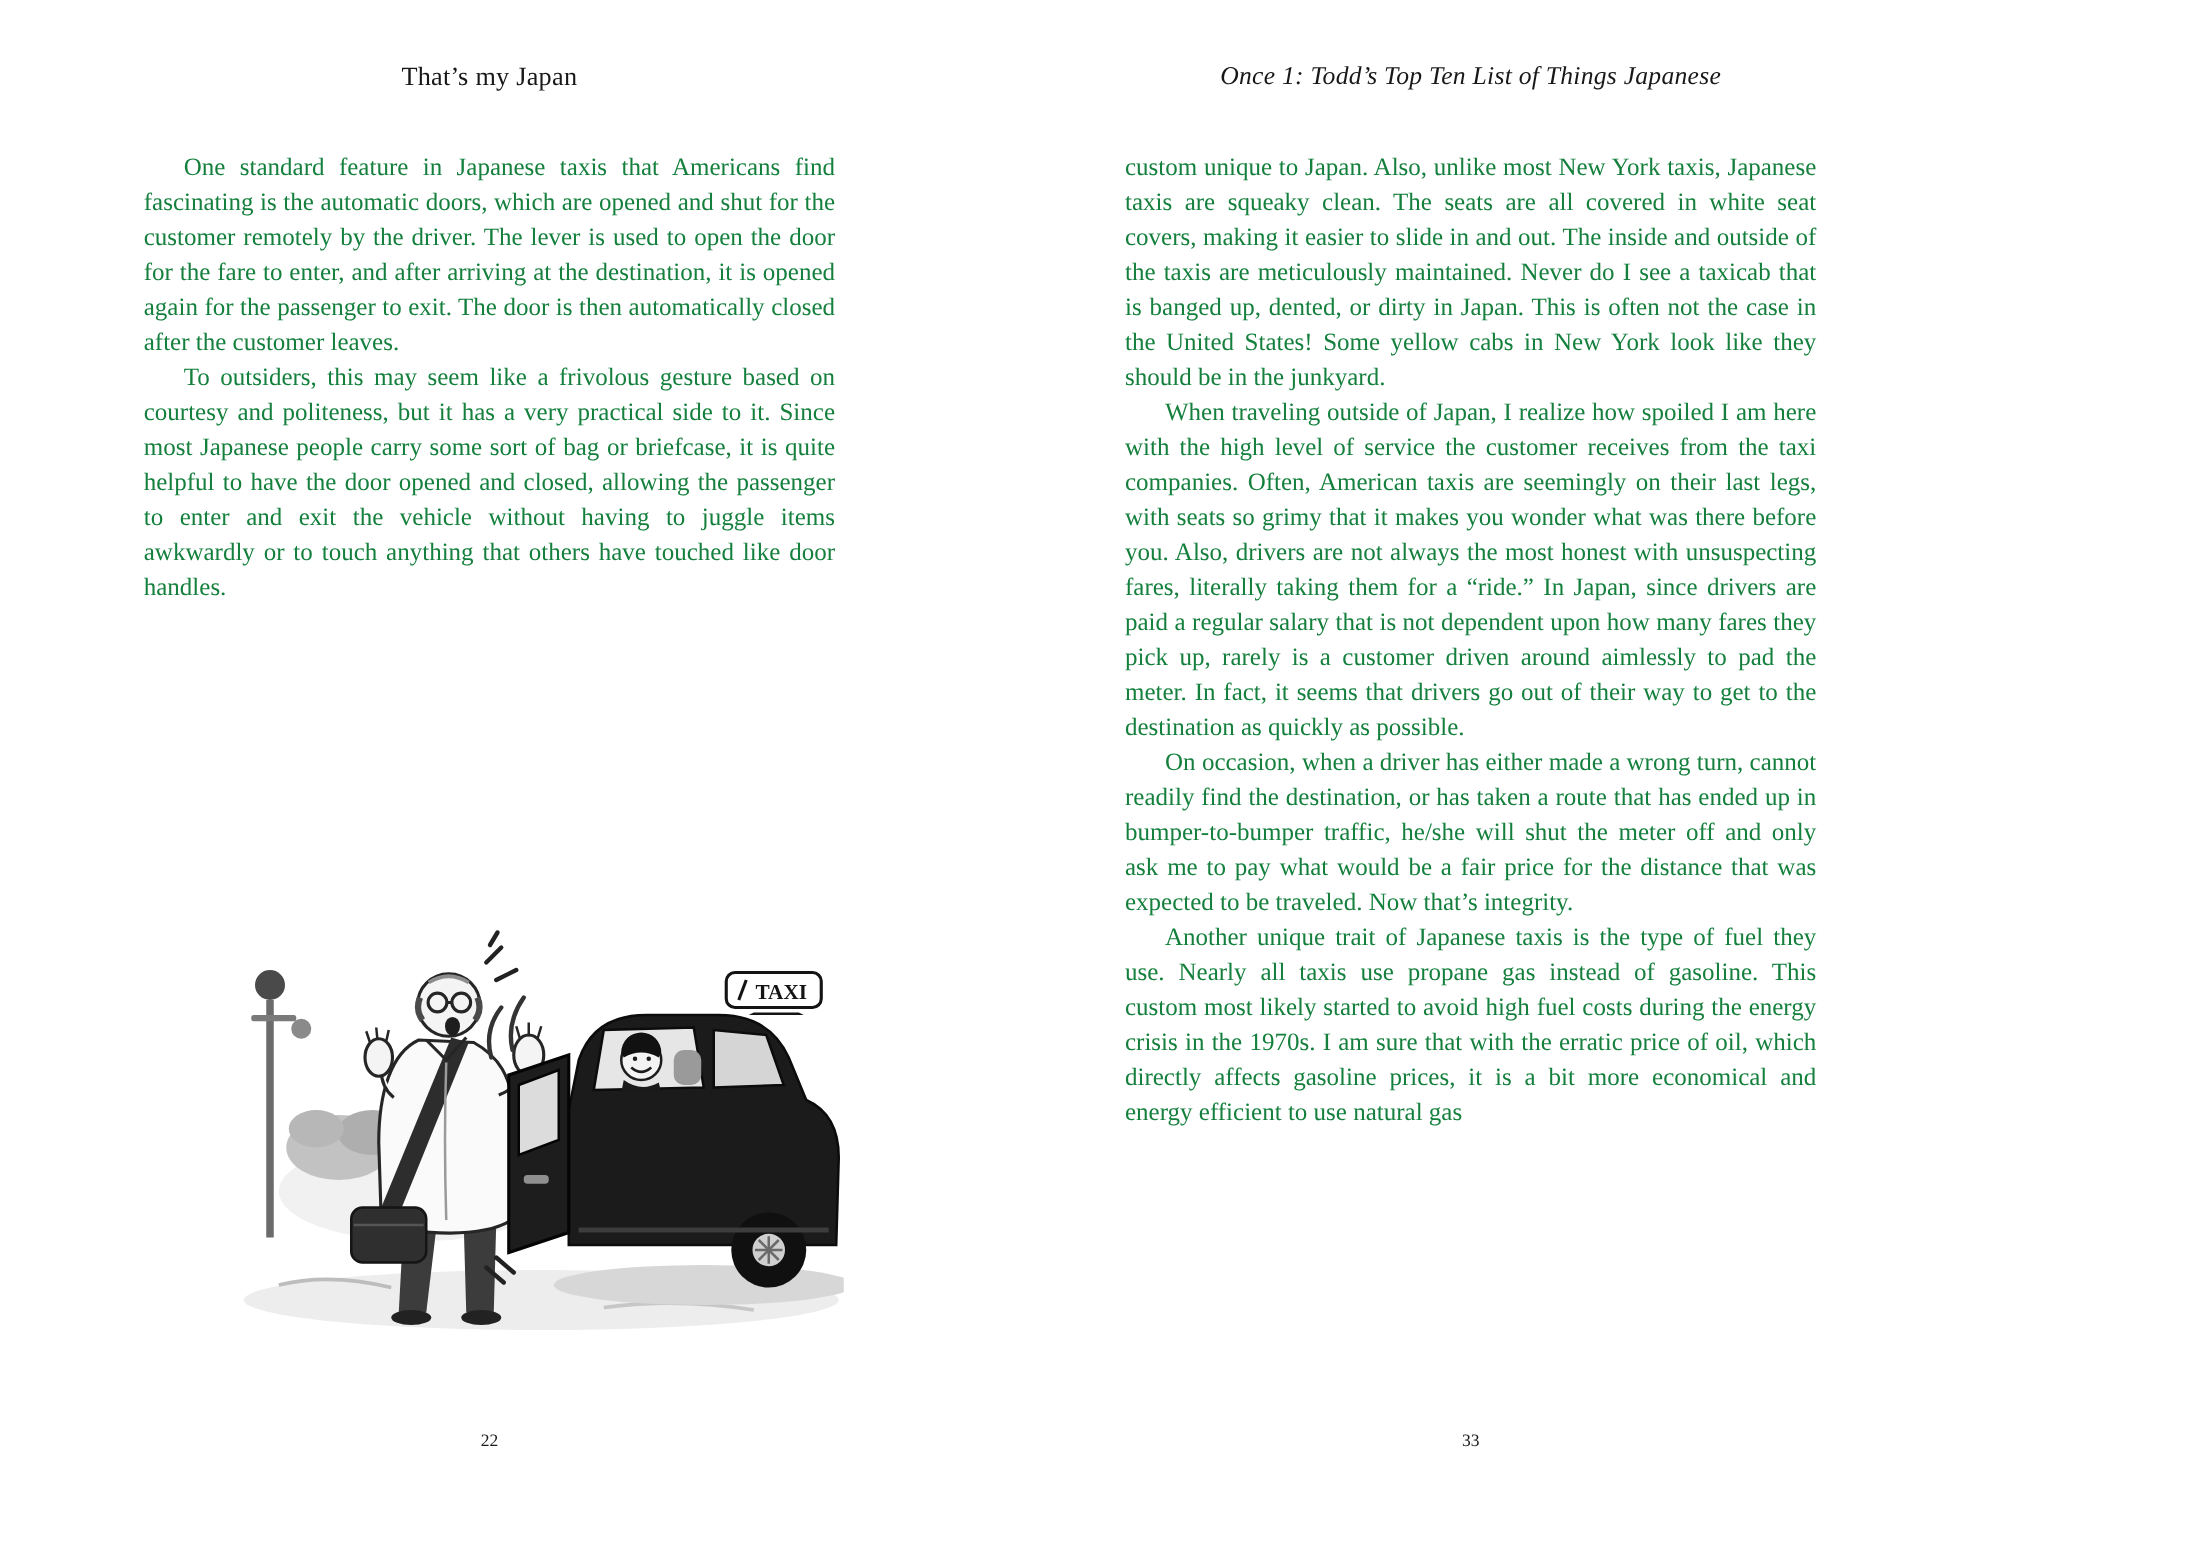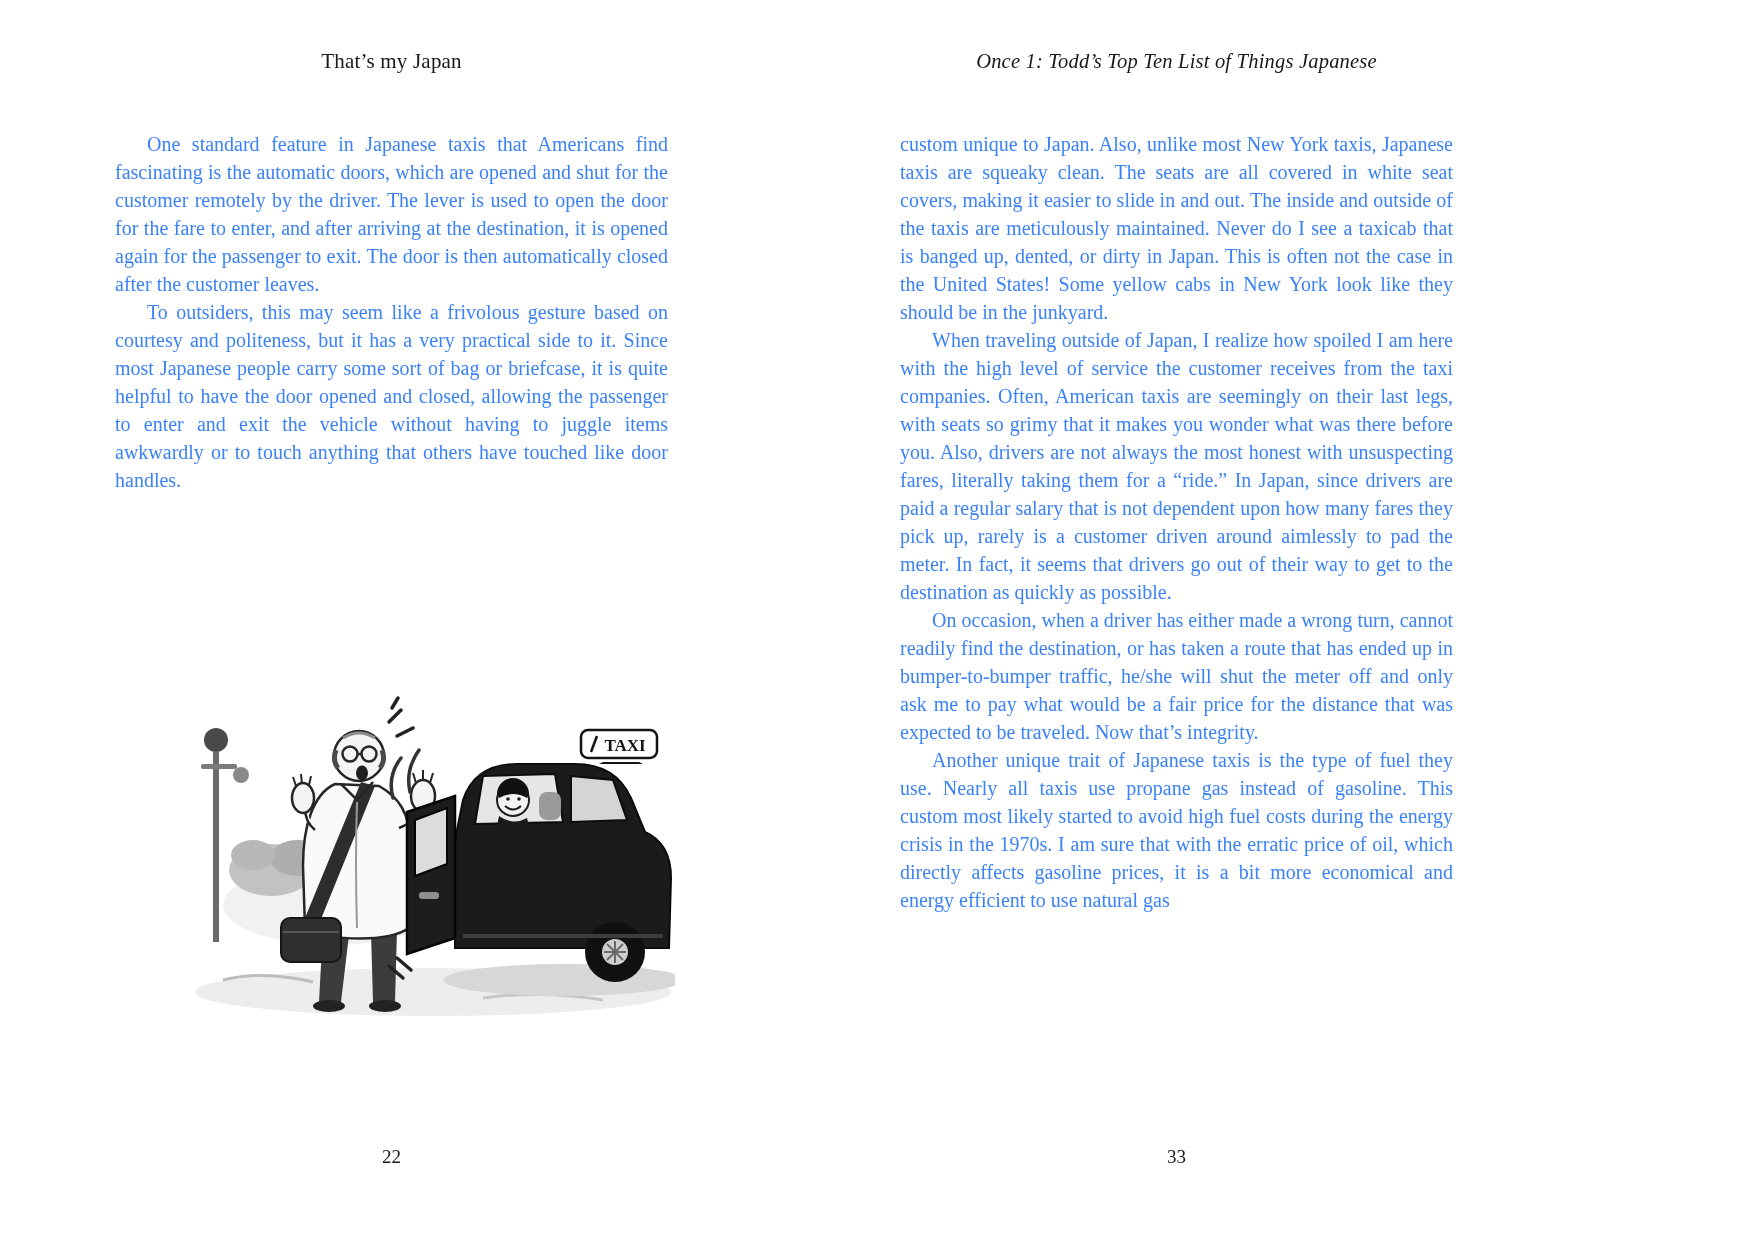--- a/index.html
+++ b/index.html
@@ -33,13 +33,13 @@
   .col-right { left: 900px; width: 553px; }
   .body-text {
     position: absolute;
-    top: 130px;
+    top: 120px;
     font-size: 20px;
     line-height: 28px;
     text-align: justify;
     text-justify: inter-word;
     hyphens: auto;
-    color: #3b82f6;
+    color: #15803d;
     font-family: Liberation Serif, serif;
   }
   .body-text p { margin: 0; }

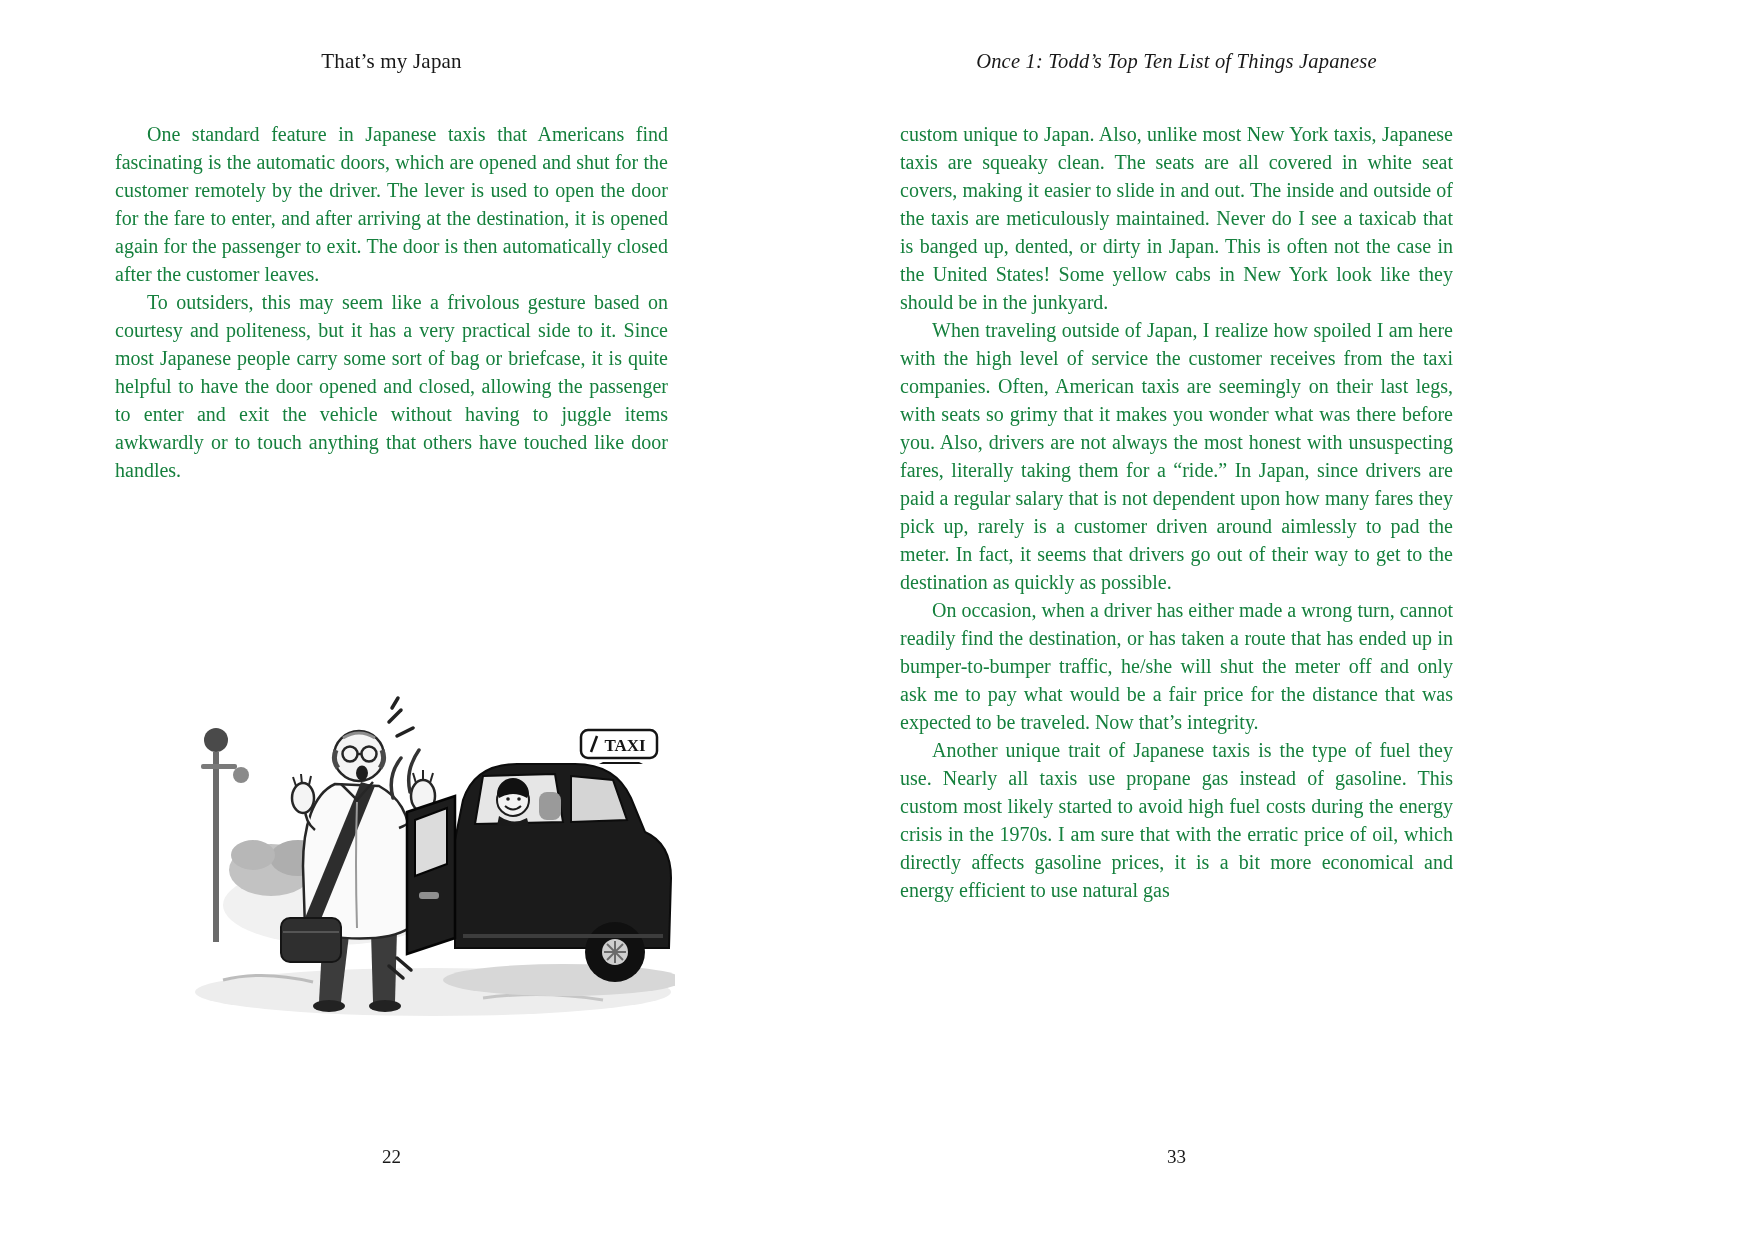--- a/index.html
+++ b/index.html
@@ -54,7 +54,7 @@
   figure.illustration {
     position: absolute;
     left: 183px;
-    top: 680px;
+    top: 728px;
     width: 492px;
     height: 346px;
     margin: 0;

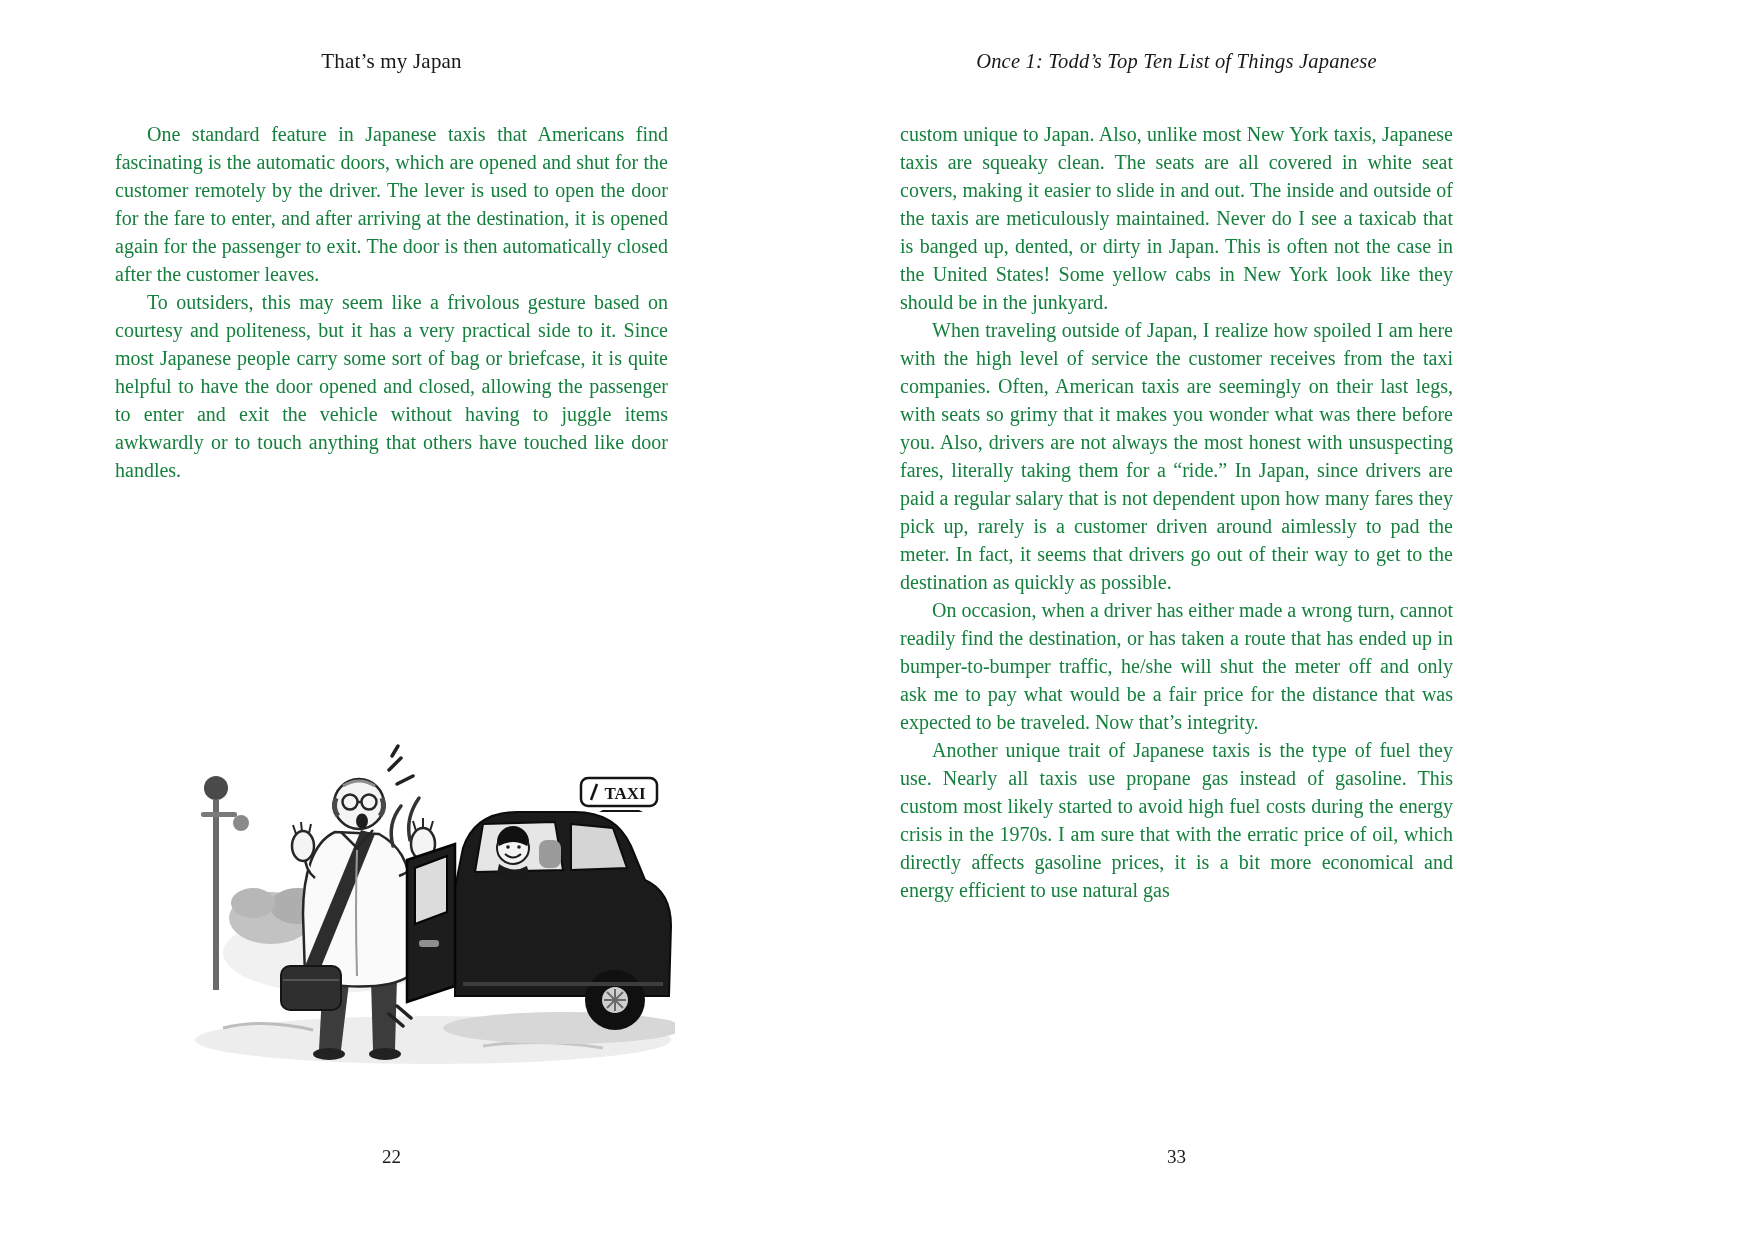--- a/index.html
+++ b/index.html
@@ -47,7 +47,7 @@
   .page-number {
     position: absolute;
     top: 1146px;
-    font-size: 19px;
+    font-size: 14px;
     text-align: center;
     color: #1a1a1a;
   }

